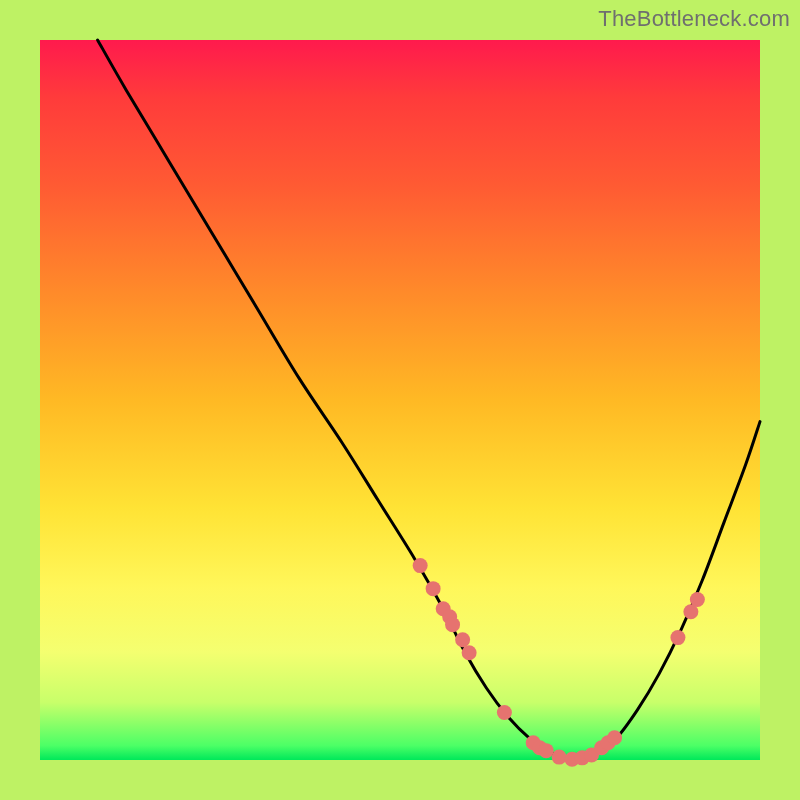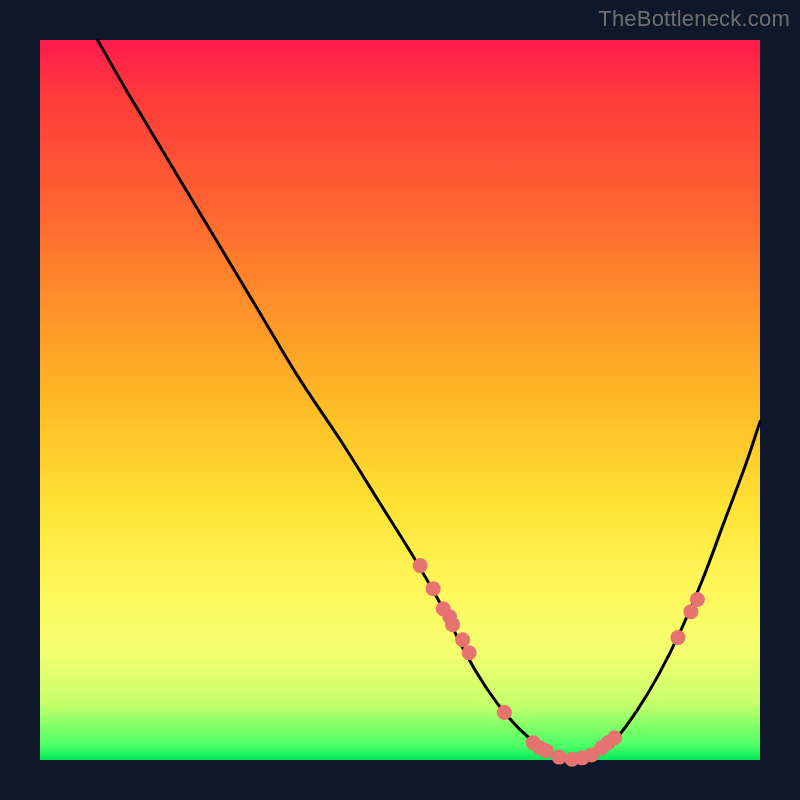--- a/index.html
+++ b/index.html
@@ -17,7 +17,7 @@
     top: 0;
     width: 800px;
     height: 800px;
-    background: #0f172a;
+    background: #bef264;
   }
   .plot {
     position: absolute;

